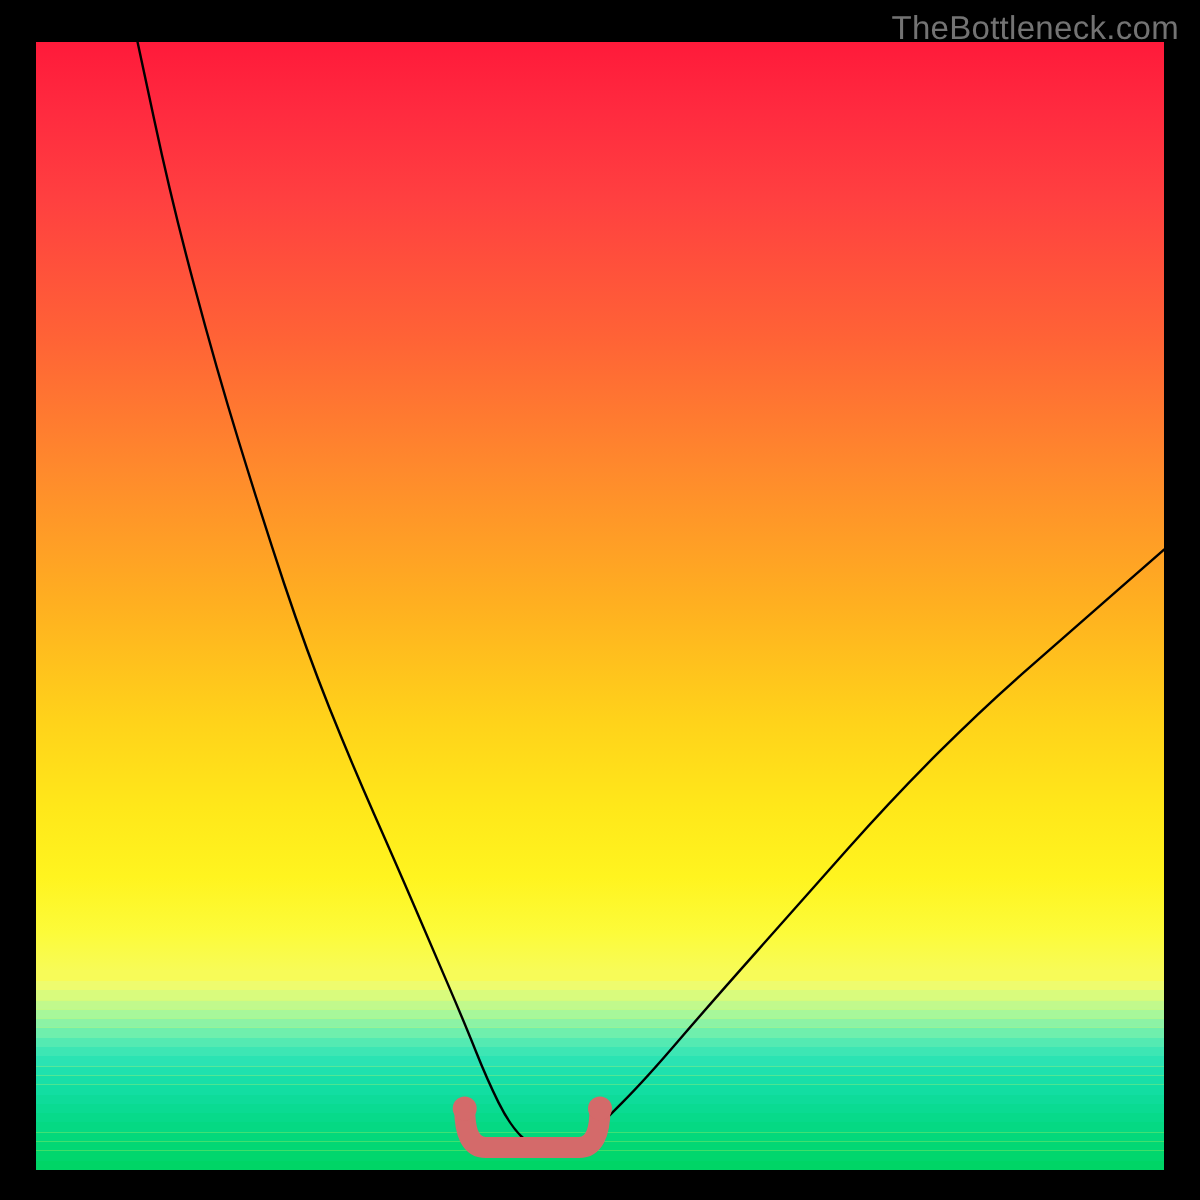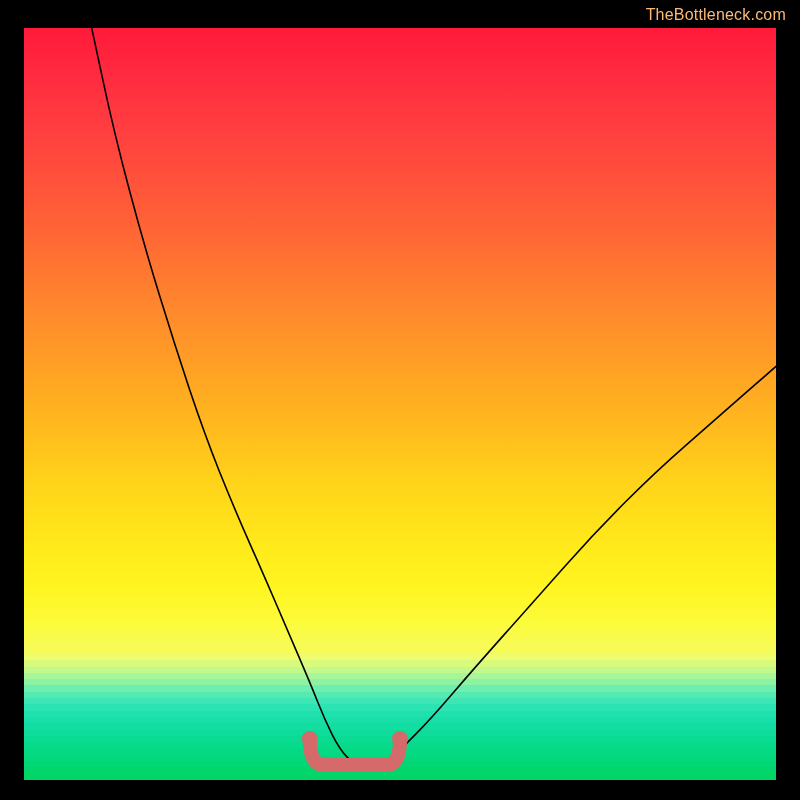--- a/index.html
+++ b/index.html
@@ -21,8 +21,8 @@
     position: absolute;
     top: 6px;
     right: 14px;
-    color: #fdba74;
-    font-size: 16px;
+    color: #737373;
+    font-size: 22px;
     font-weight: 500;
     letter-spacing: 0.2px;
     z-index: 5;

